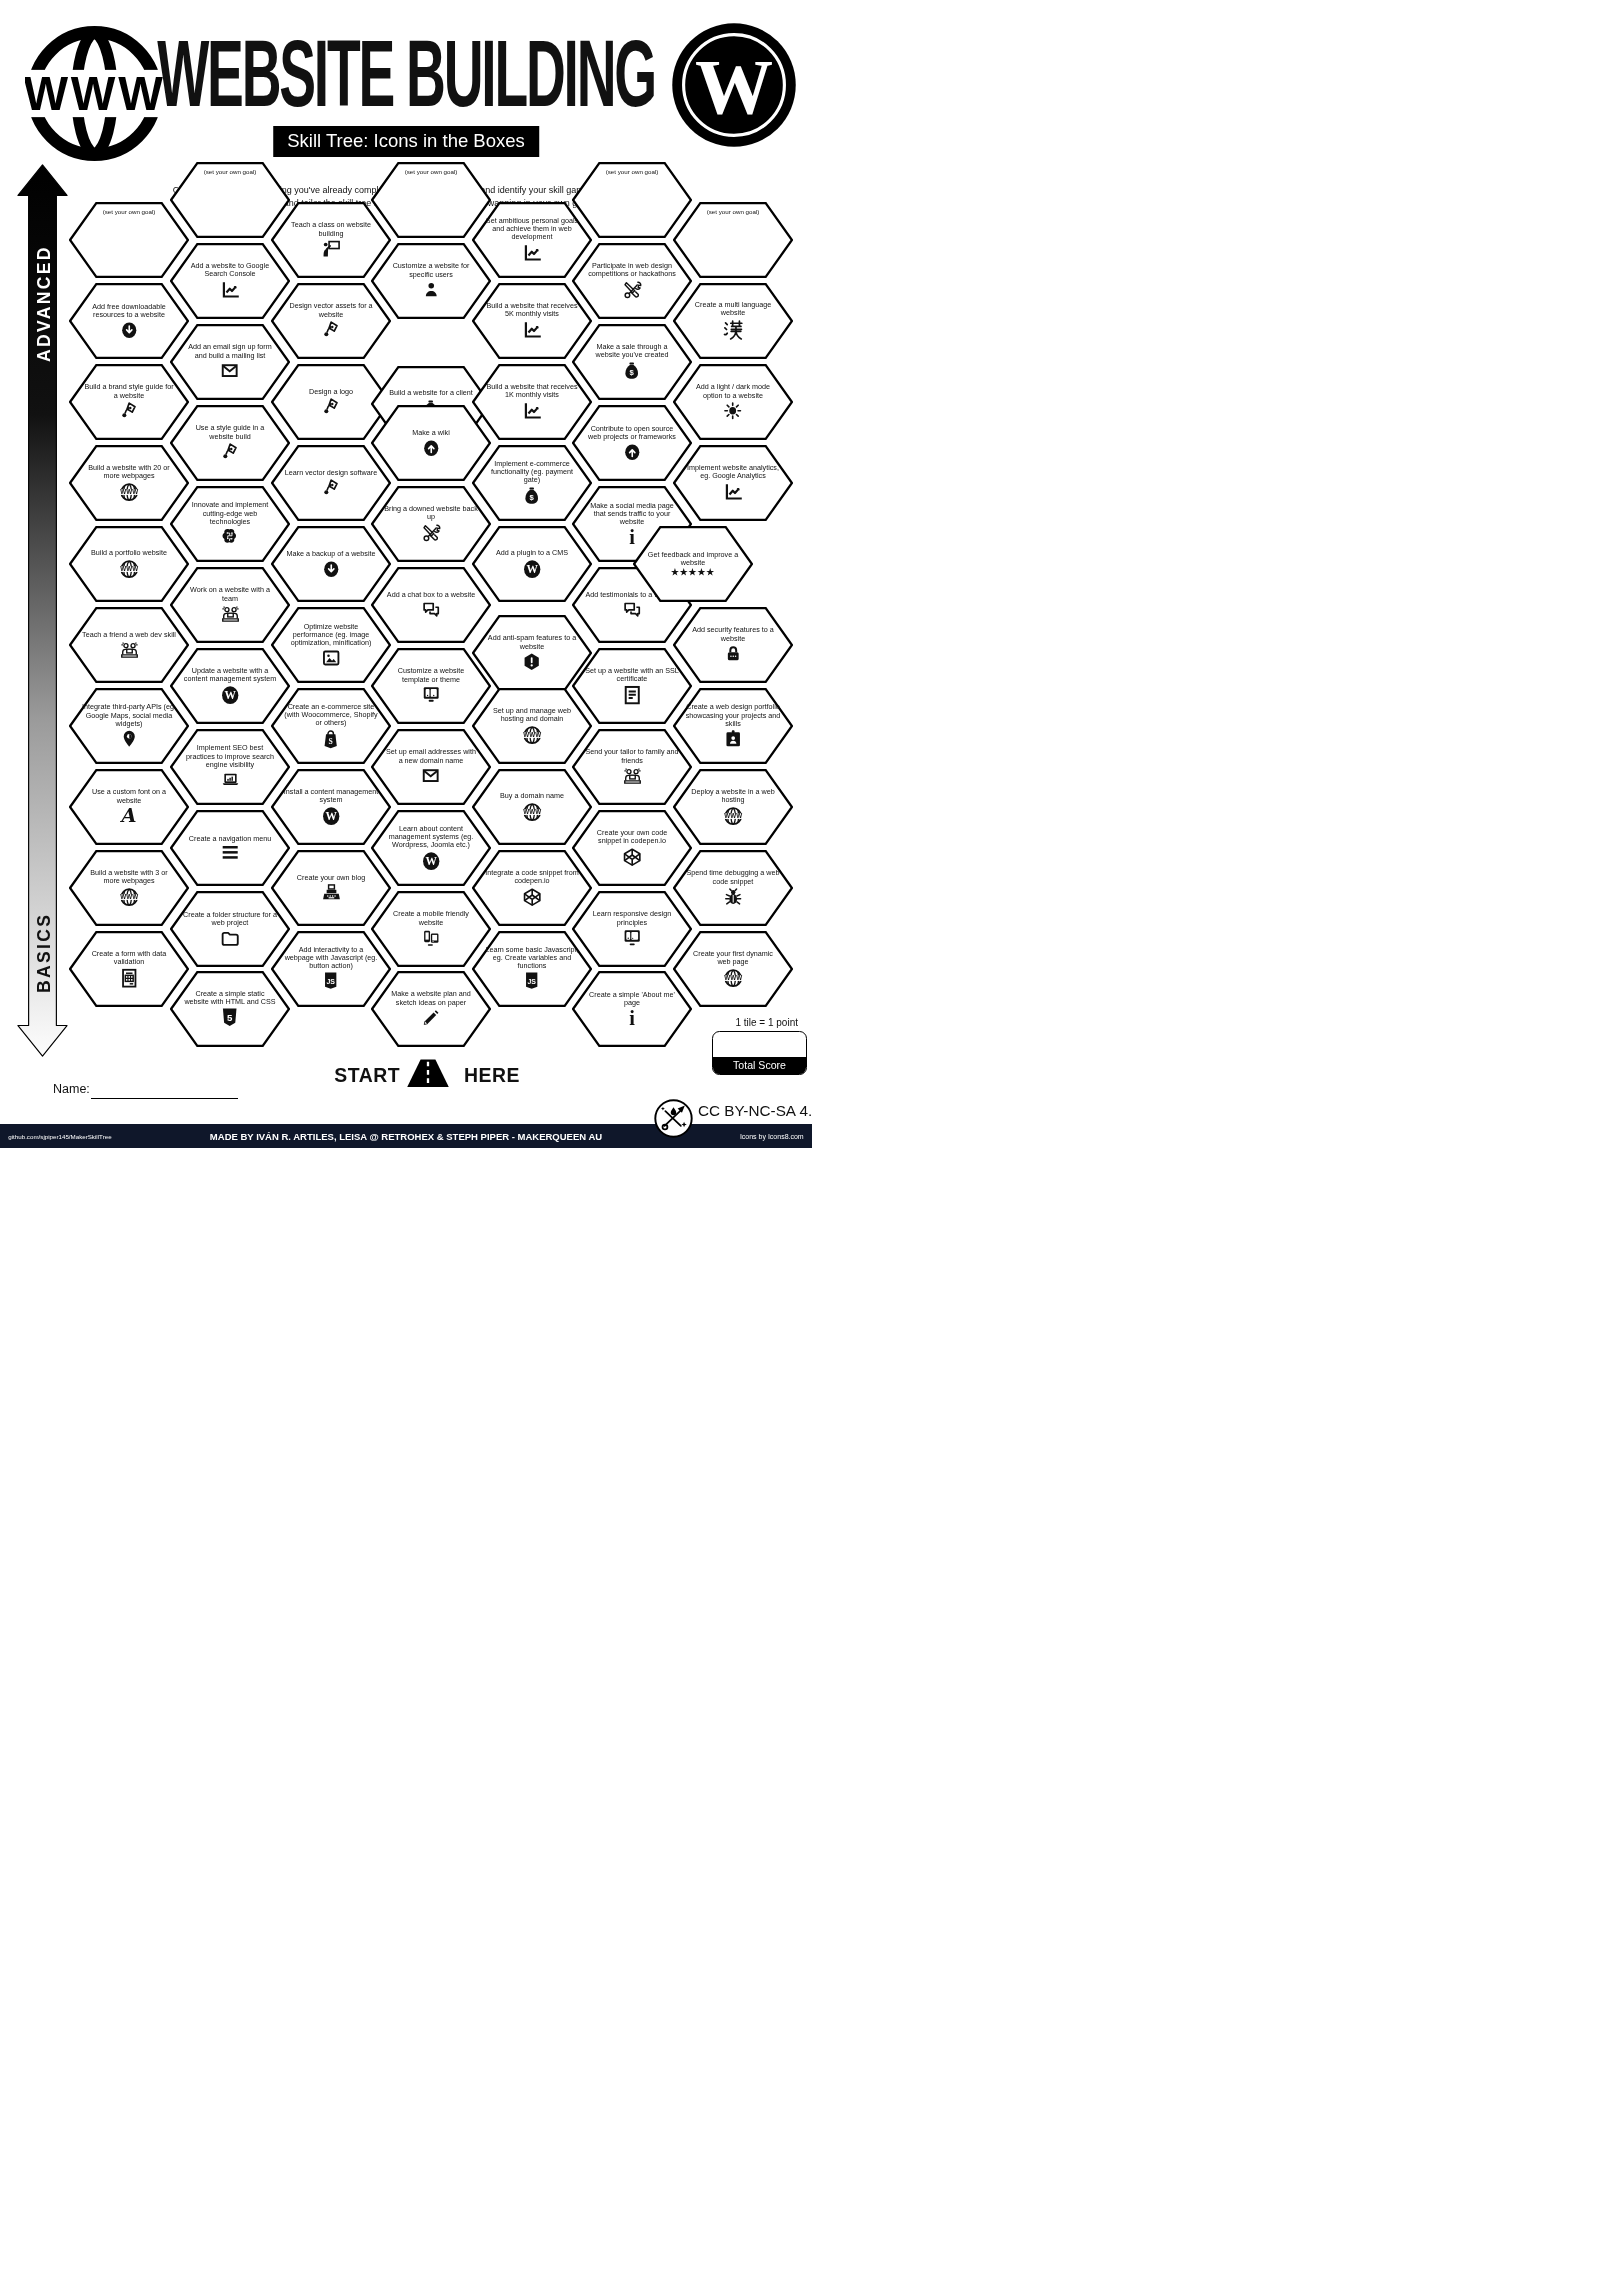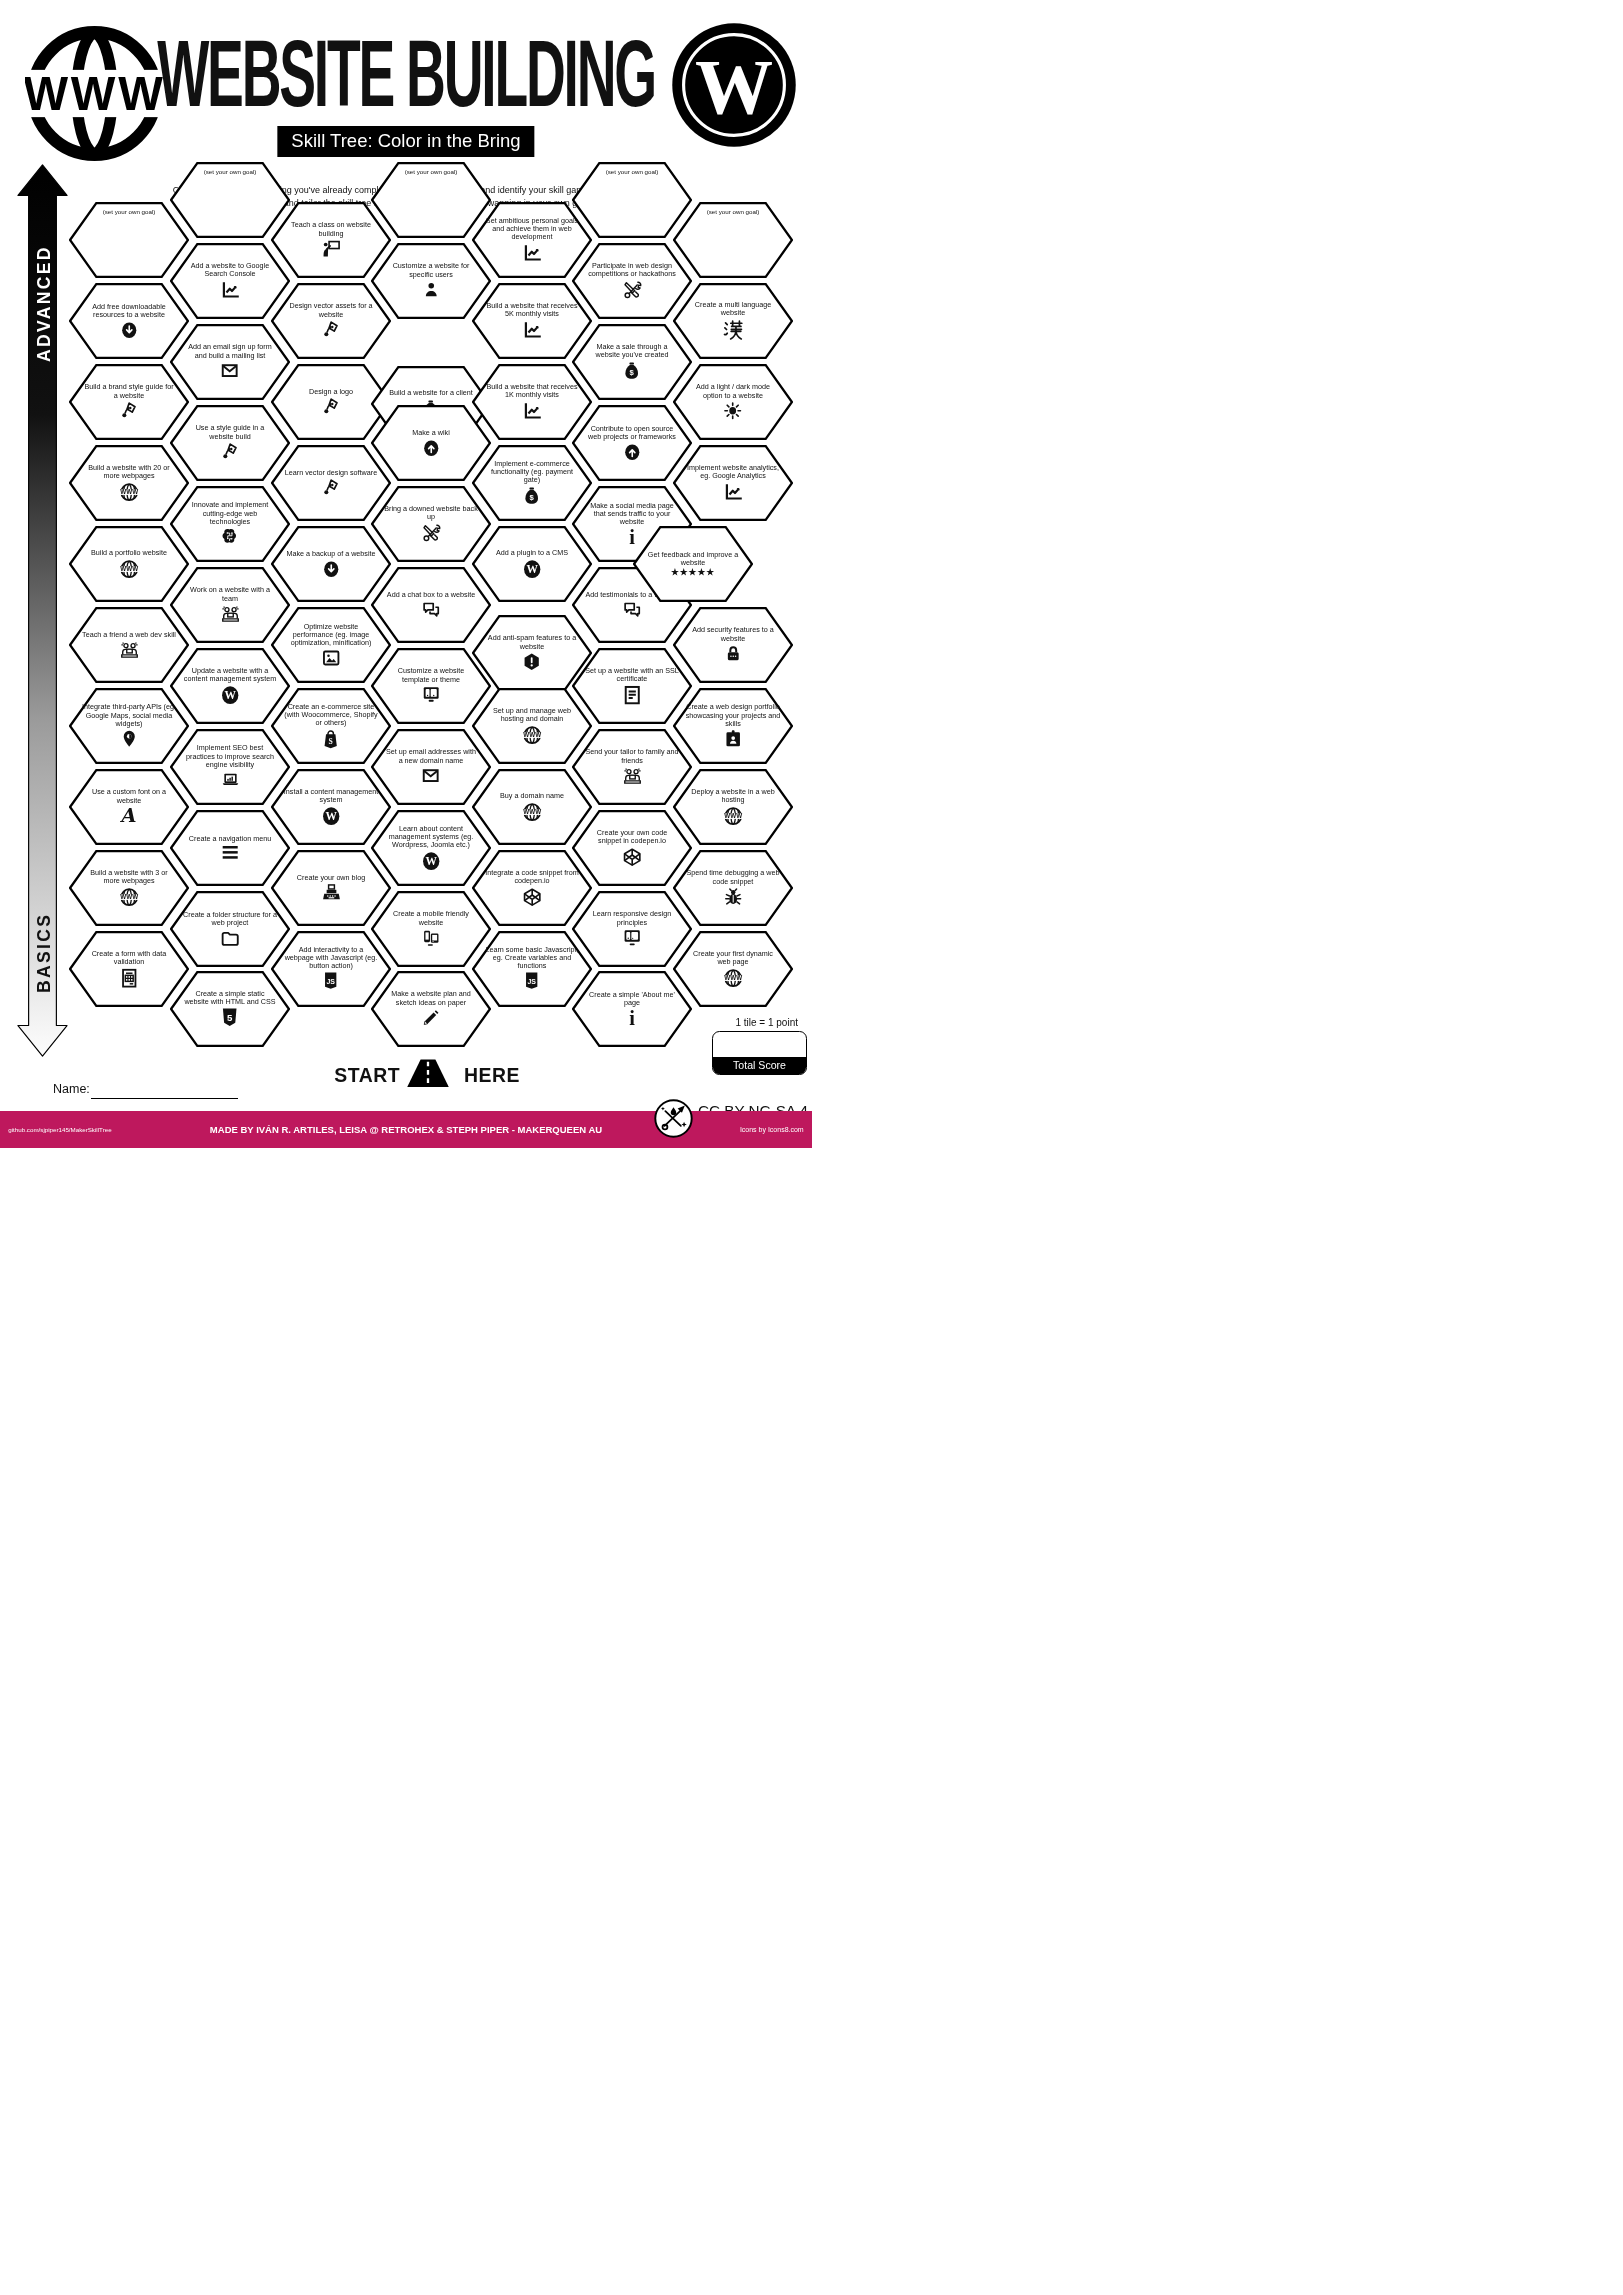--- a/index.html
+++ b/index.html
@@ -88,7 +88,7 @@
 <div class="title-wrap">
   <span class="t">WEBSITE BUILDING</span>
 </div>
-<div class="subtitle">Skill Tree: Color in the Bring</div>
+<div class="subtitle">Skill Tree: Icons in the Boxes</div>
 <div class="desc">
   <div>Color in the boxes of anything you've already completed, visualize your skills and identify your skill gaps.  Get inspired</div>
   <div>to try new things and tailor the skill tree to suit your own journey by swapping in your own goals.</div>

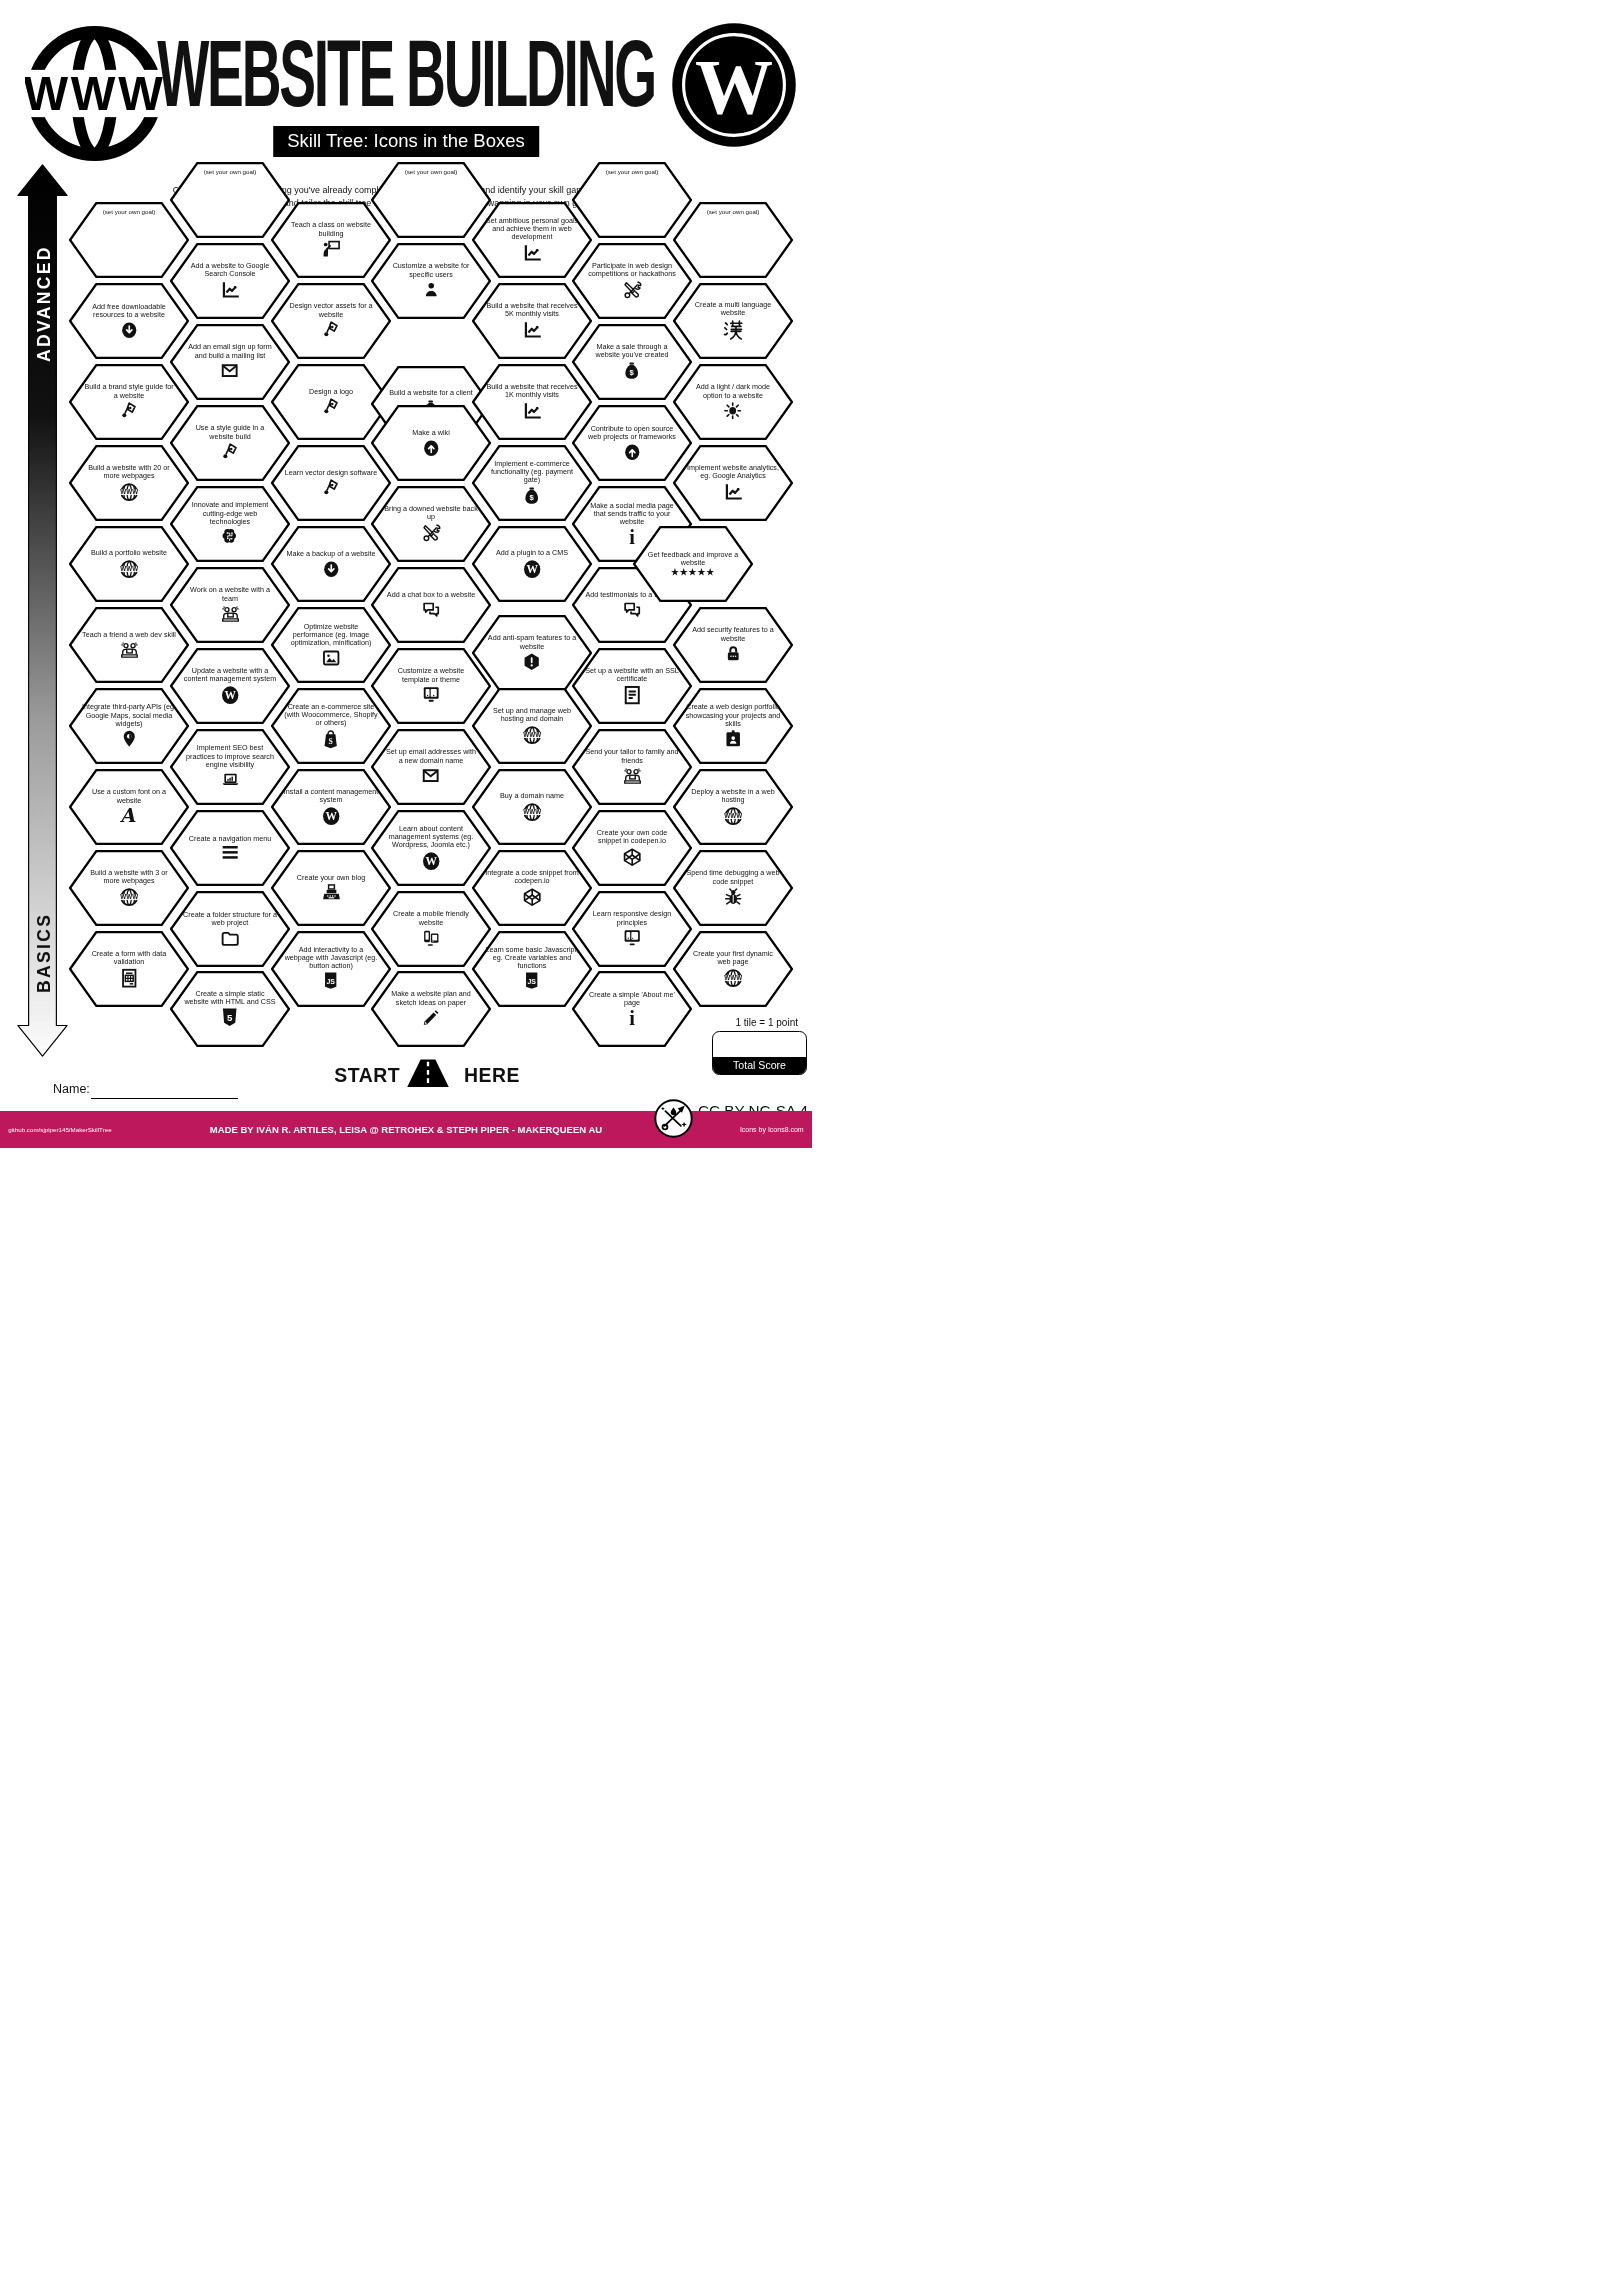--- a/index.html
+++ b/index.html
@@ -69,7 +69,7 @@
   .license-text { position:absolute; left:698px; top:1102px; font-size:15.3px; white-space:nowrap; }
 
   .footer {
-    position:absolute; left:0; bottom:0; width:100%; height:37px; background:#be185d; color:#fff;
+    position:absolute; left:0; bottom:0; width:100%; height:24px; background:#0f172a; color:#fff;
     display:flex; align-items:center;
   }
   .footer .f-left  { position:absolute; left:8.3px;  font-size:6.2px; }

